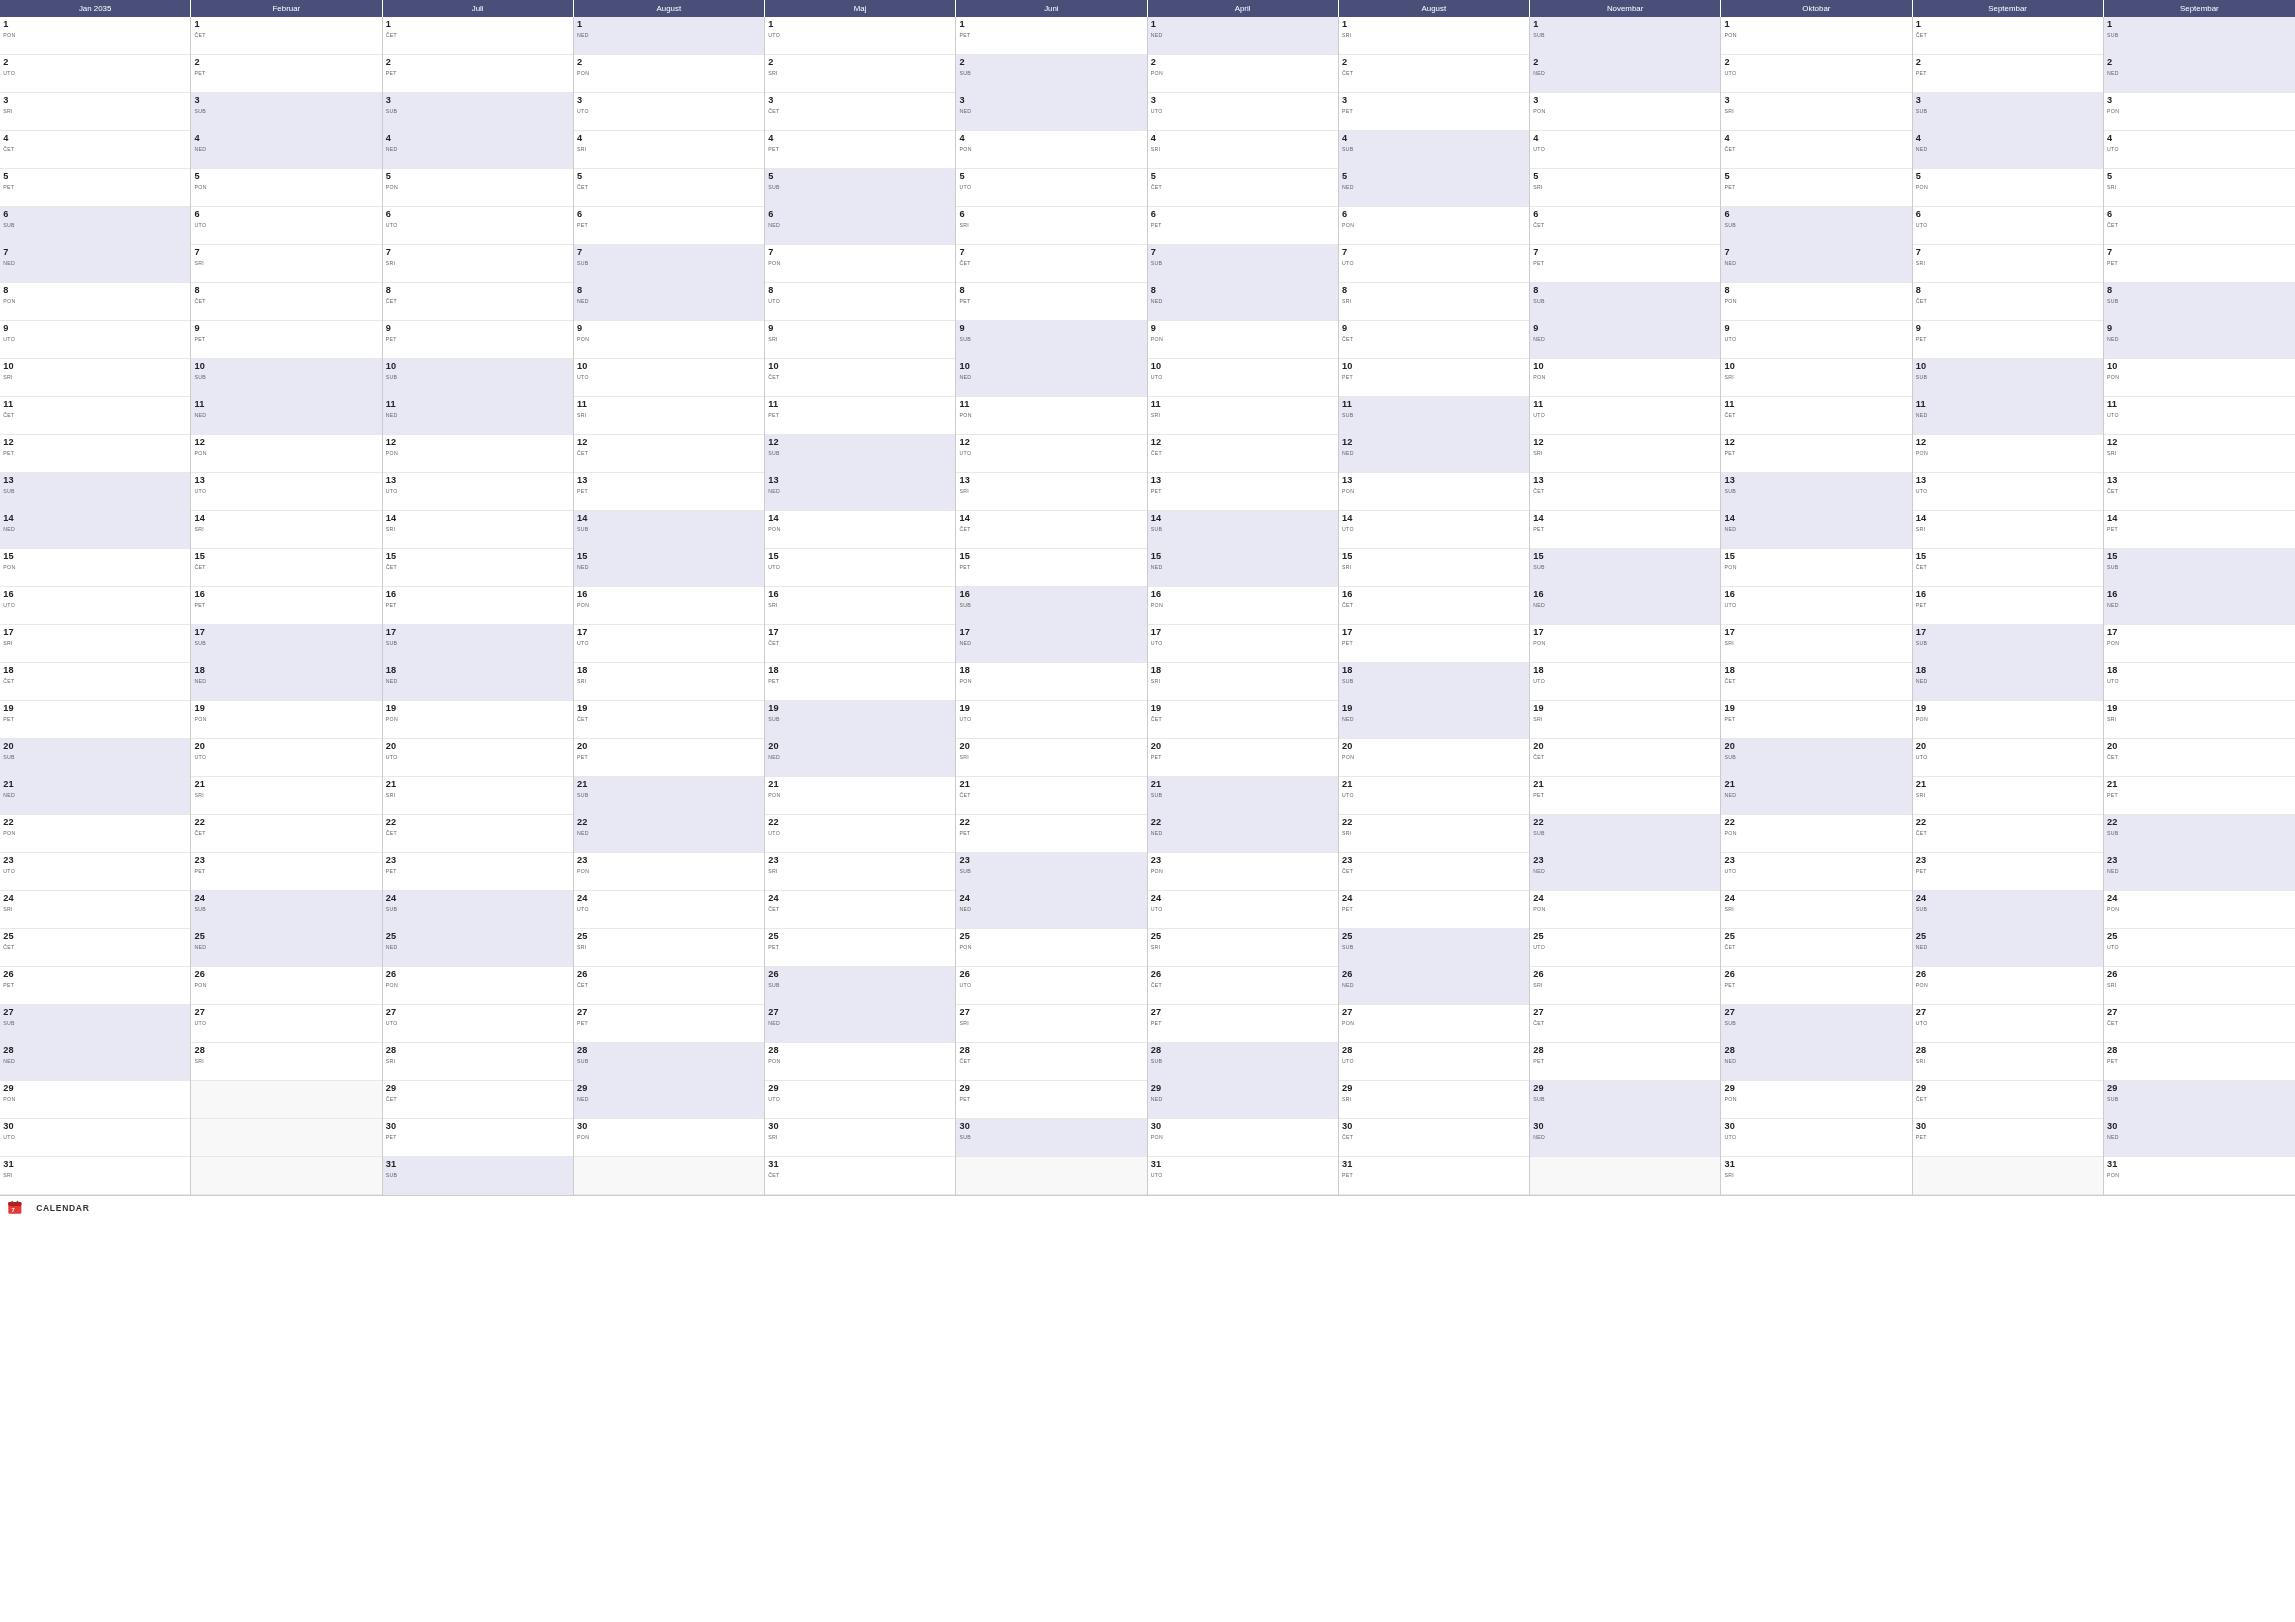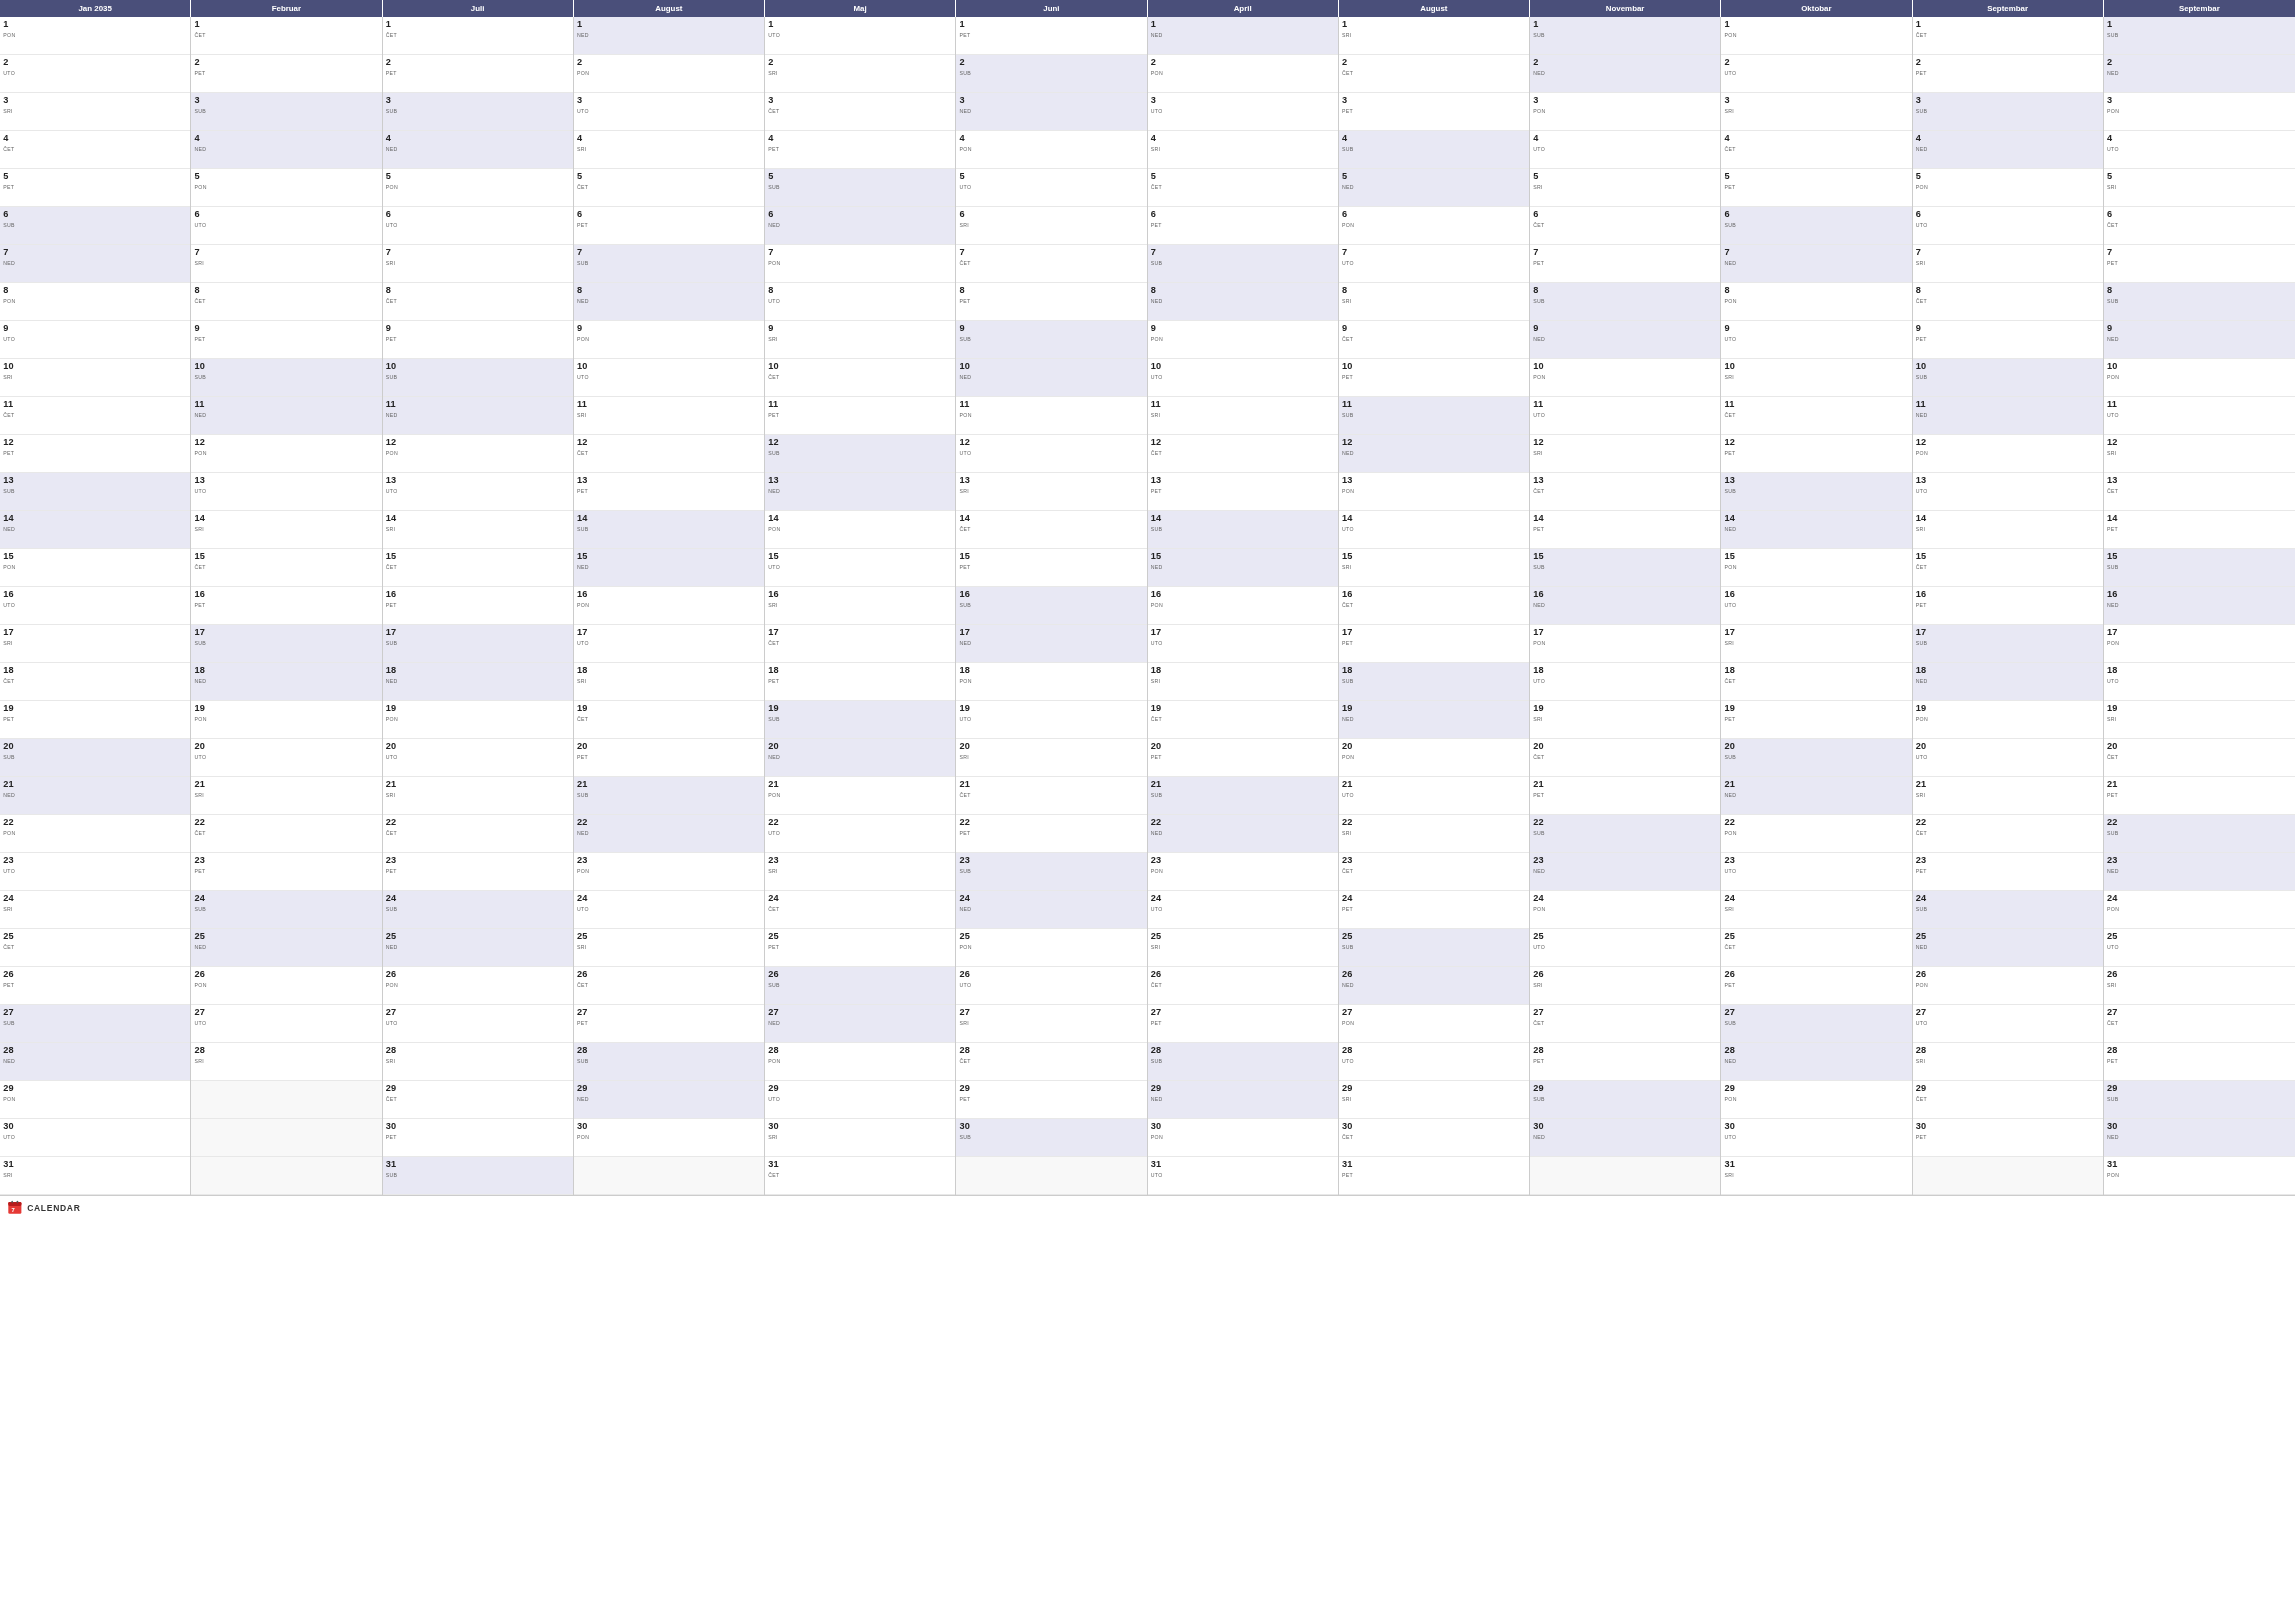--- a/index.html
+++ b/index.html
@@ -23,7 +23,7 @@
       text-align: center;
       padding: 3.9px 1.3px;
       font-size: 7.9px;
-      font-weight: bold;
+      font-weight: normal;
       border-right: 0.7px solid #fff;
     }
     .month-header:last-child { border-right: none; }

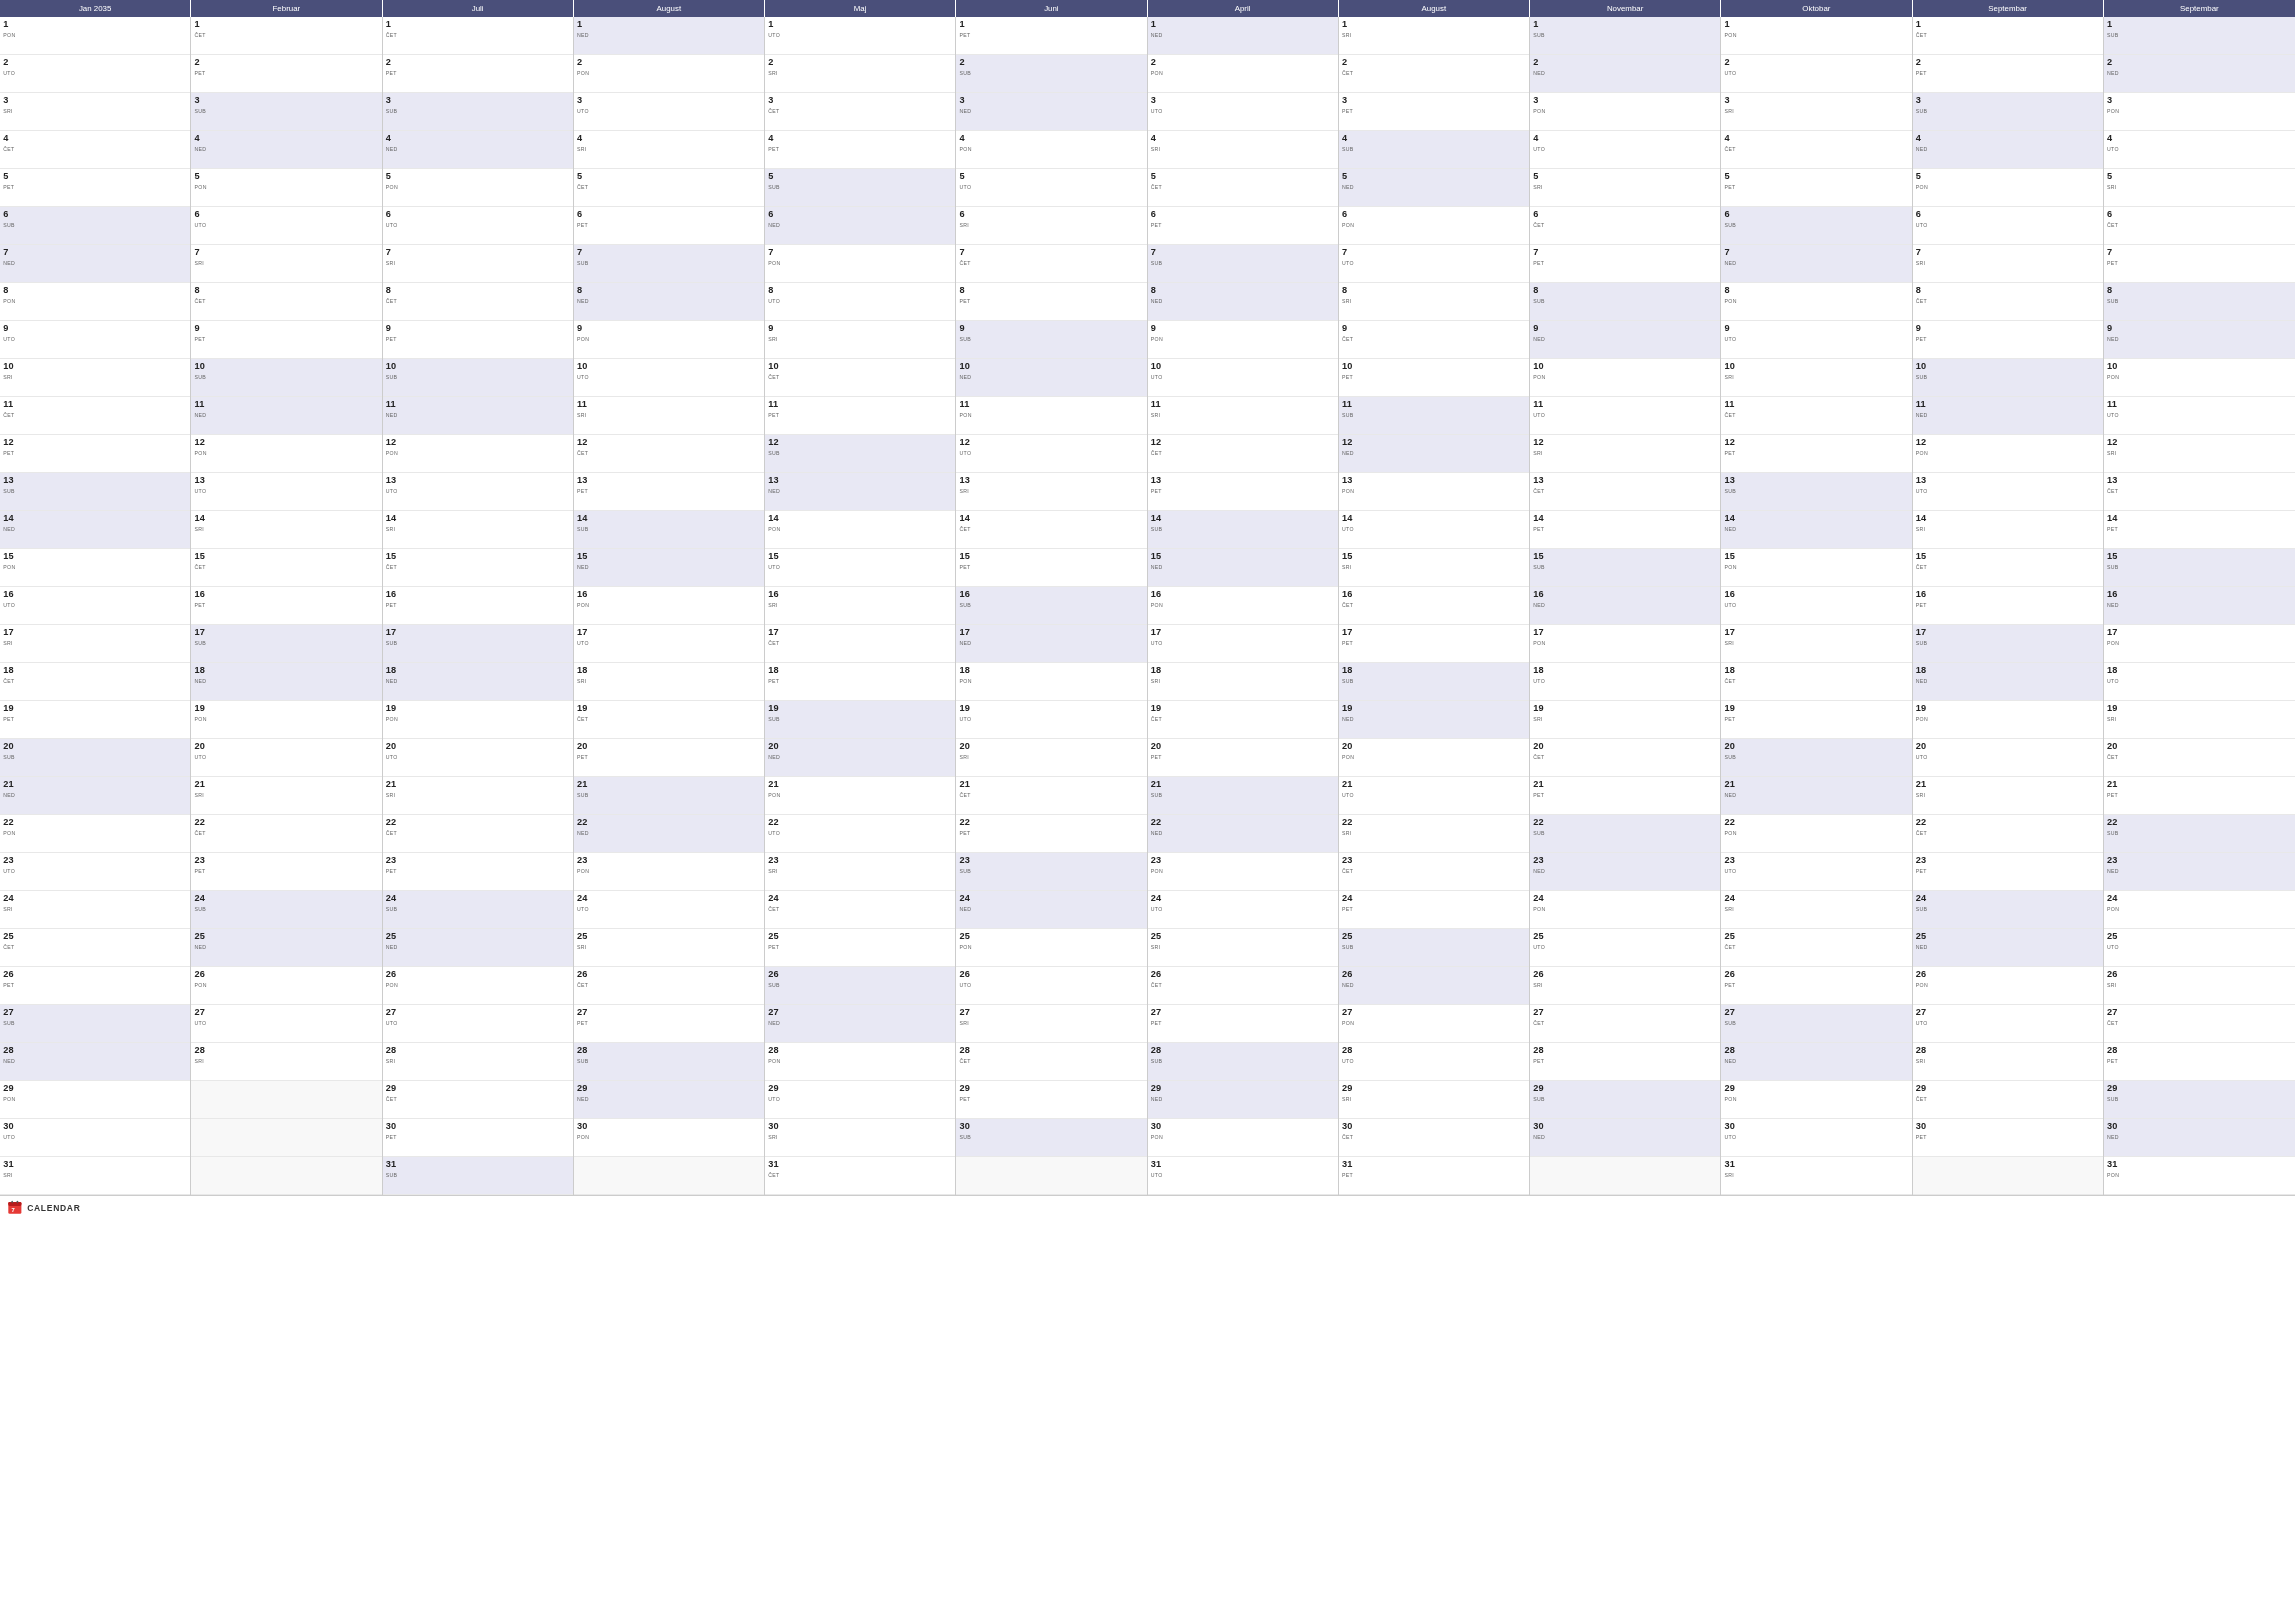--- a/index.html
+++ b/index.html
@@ -68,7 +68,7 @@
     .footer-logo {
       display: flex;
       align-items: center;
-      gap: 5px;
+      gap: 14px;
     }
     .footer-logo-icon {
       width: 15.7px;

